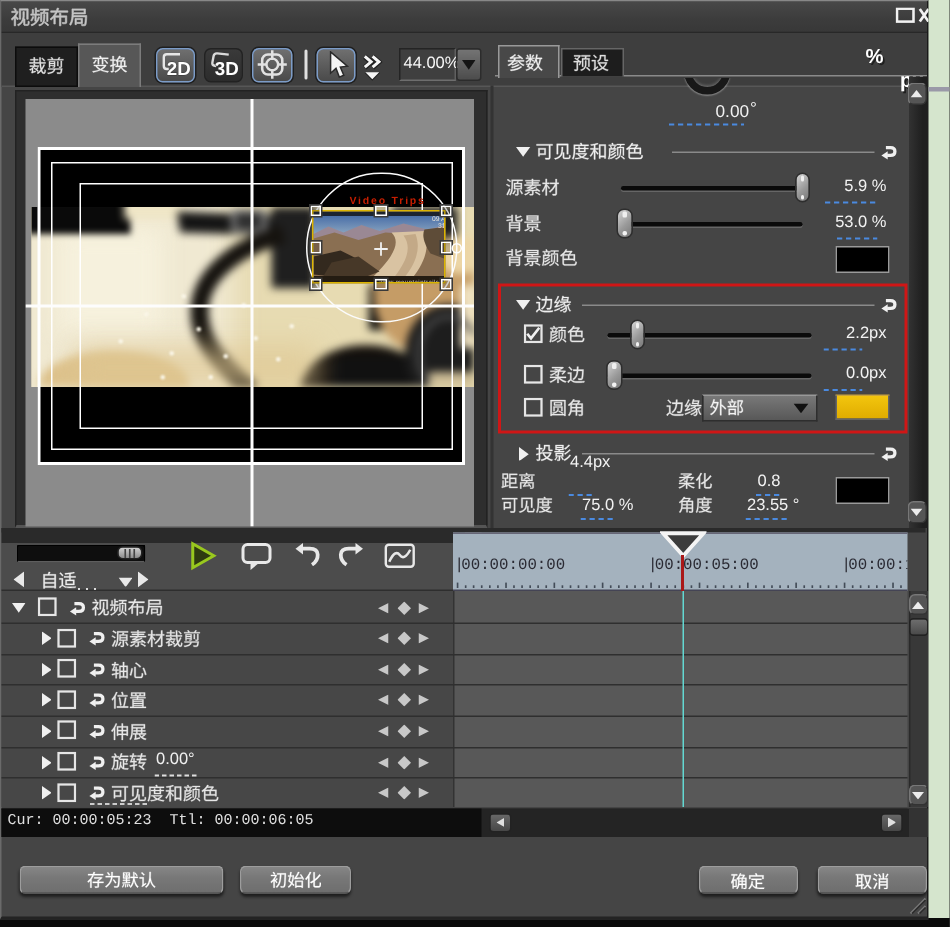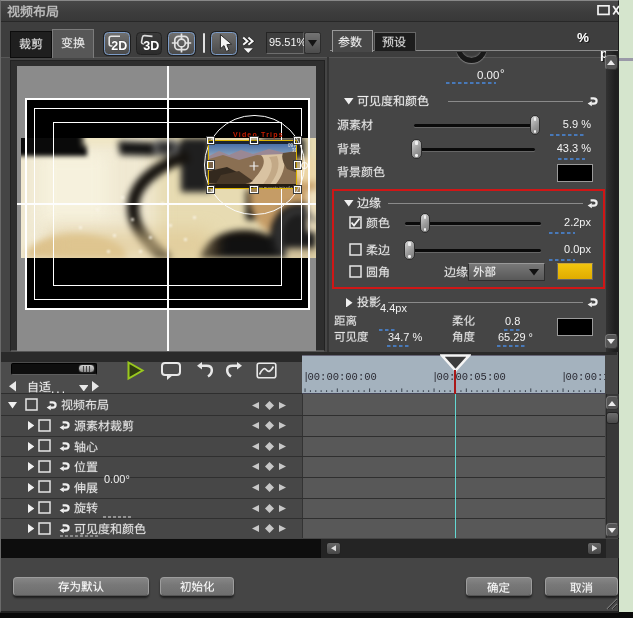--- a/index.html
+++ b/index.html
@@ -222,7 +222,7 @@
       <polygon points="2.6,12.2 11.8,12.2 7.2,16.9" fill="#f6f6f6"></polygon>
     </svg>
     <div style="position:absolute;left:266.0px;top:31.5px;width:38.0px;height:22.5px;background:#3f3f3f;border:1px solid #242424;border-bottom-color:#6e6e6e;border-right-color:#606060"></div>
-    <div style="position:absolute;left:269.0px;top:36.18px;font:normal 11.0px 'Liberation Sans', sans-serif;color:#f6f6f6;letter-spacing:0px;line-height:13.6px;white-space:pre">95.51%</div>
+    <div style="position:absolute;left:269.0px;top:36.18px;font:normal 11.0px 'Liberation Sans', sans-serif;color:#f6f6f6;letter-spacing:0px;line-height:13.6px;white-space:pre">44.00%</div>
     <div style="position:absolute;left:304.0px;top:31.5px;width:17.0px;height:22.5px;background:linear-gradient(180deg,#747474,#4c4c4c);border:1px solid #2c2c2c;border-radius:2.5px"></div>
     <svg style="position:absolute;left:308.0px;top:40.0px;width:9.0px;height:6.5px" viewBox="0 0 9 6.5">
       <polygon points="0,0 9,0 4.5,6.5" fill="#141414"></polygon>

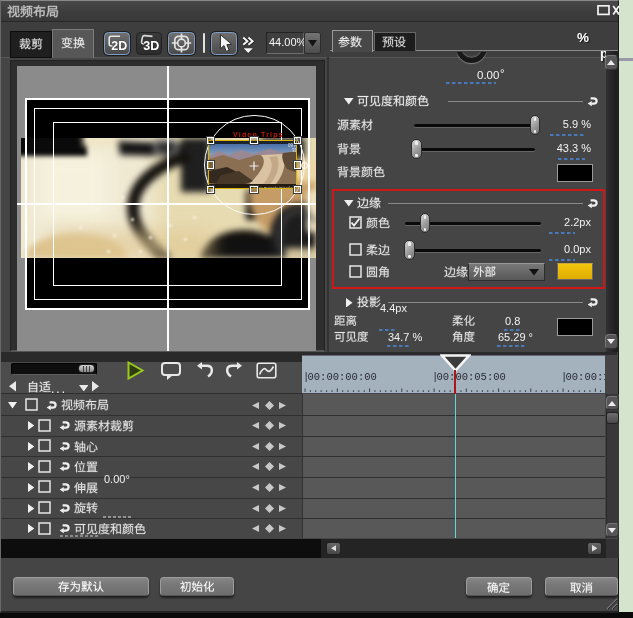--- a/index.html
+++ b/index.html
@@ -363,7 +363,7 @@
       <div style="position:absolute;left:81.3px;top:87.7px;width:10.5px;height:20px;border-radius:5px;background:linear-gradient(135deg,#d6d6d6,#9a9a9a 55%,#777);border:1px solid #2e2e2e"></div>
       <div style="position:absolute;left:85.4px;top:89.2px;width:2.2px;height:4.5px;background:#efefef;border-radius:1px"></div>
       <div style="position:absolute;left:85.2px;top:102.7px;width:2.6px;height:2.6px;background:#f2f2f2;border-radius:50%"></div>
-      <div style="position:absolute;right:15.0px;top:90.68px;font:normal 11.0px 'Liberation Sans', sans-serif;color:#f2f2f2;letter-spacing:0px;line-height:13.6px;white-space:pre">43.3 %</div>
+      <div style="position:absolute;right:15.0px;top:90.68px;font:normal 11.0px 'Liberation Sans', sans-serif;color:#f2f2f2;letter-spacing:0px;line-height:13.6px;white-space:pre">53.0 %</div>
       <svg style="position:absolute;left:228.0px;top:106.0px;width:27.0px;height:2px" viewBox="0 0 27.0 2">
         <line x1="0" y1="1" x2="27.0" y2="1" stroke="#4a8ae0" stroke-width="1.3" stroke-dasharray="3.5,2.5"></line>
       </svg>

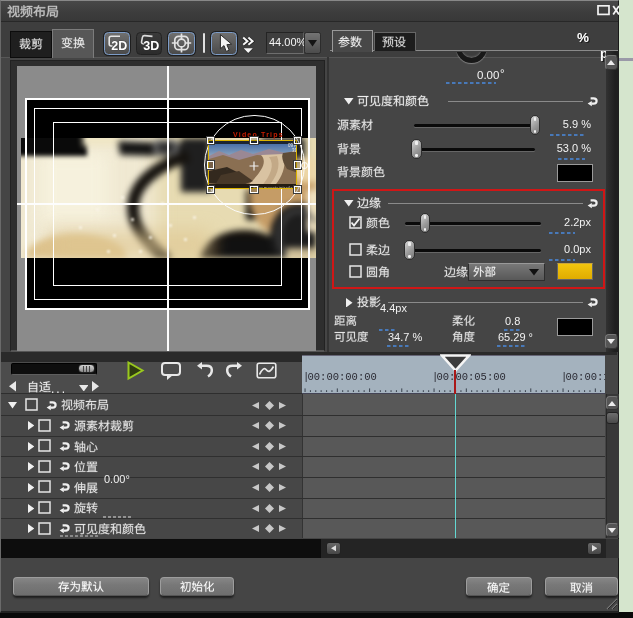--- a/index.html
+++ b/index.html
@@ -471,7 +471,7 @@
         <use href="#c89C1" x="1000"></use>
         <use href="#c5EA6" x="2000"></use>
       </svg>
-      <div style="position:absolute;left:58.0px;top:279.68px;font:normal 11.0px 'Liberation Sans', sans-serif;color:#f2f2f2;letter-spacing:0px;line-height:13.6px;white-space:pre">34.7 %</div>
+      <div style="position:absolute;left:58.0px;top:279.68px;font:normal 11.0px 'Liberation Sans', sans-serif;color:#f2f2f2;letter-spacing:0px;line-height:13.6px;white-space:pre">75.0 %</div>
       <svg style="position:absolute;left:57.0px;top:293.5px;width:23.0px;height:2px" viewBox="0 0 23.0 2">
         <line x1="0" y1="1" x2="23.0" y2="1" stroke="#4a8ae0" stroke-width="1.3" stroke-dasharray="3.5,2.5"></line>
       </svg>

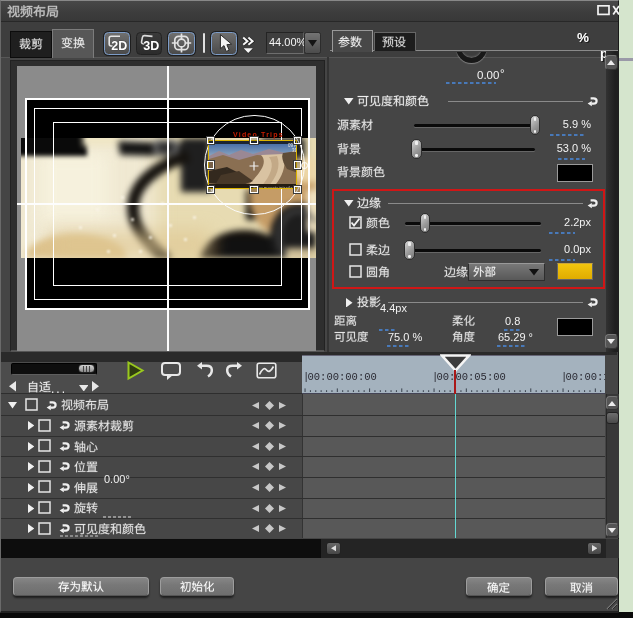--- a/index.html
+++ b/index.html
@@ -479,7 +479,7 @@
         <use href="#c89D2" x="0"></use>
         <use href="#c5EA6" x="1000"></use>
       </svg>
-      <div style="position:absolute;left:168.0px;top:279.68px;font:normal 11.0px 'Liberation Sans', sans-serif;color:#f2f2f2;letter-spacing:0px;line-height:13.6px;white-space:pre">65.29 °</div>
+      <div style="position:absolute;left:168.0px;top:279.68px;font:normal 11.0px 'Liberation Sans', sans-serif;color:#f2f2f2;letter-spacing:0px;line-height:13.6px;white-space:pre">23.55 °</div>
       <svg style="position:absolute;left:167.0px;top:293.5px;width:30.0px;height:2px" viewBox="0 0 30.0 2">
         <line x1="0" y1="1" x2="30.0" y2="1" stroke="#4a8ae0" stroke-width="1.3" stroke-dasharray="3.5,2.5"></line>
       </svg>

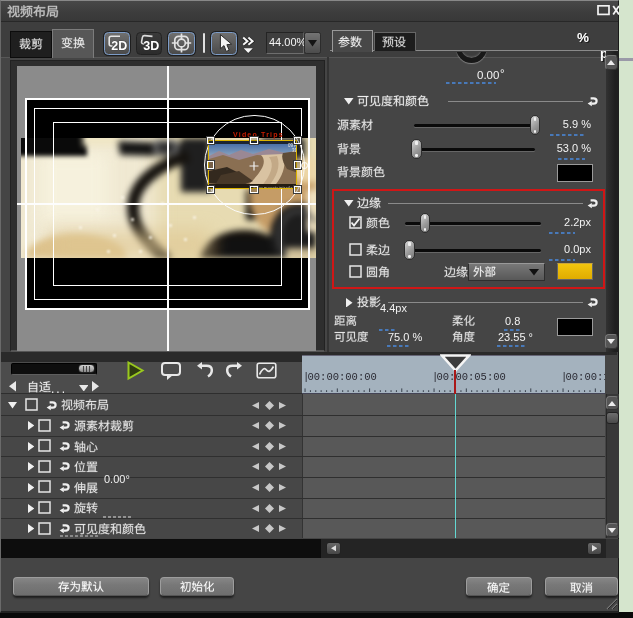--- a/index.html
+++ b/index.html
@@ -754,7 +754,7 @@
       <use href="#c65CB" x="0"></use>
       <use href="#c8F6C" x="1000"></use>
     </svg>
-    <div style="position:absolute;left:104.0px;top:473px;font:normal 11.0px 'Liberation Sans', sans-serif;color:#f0f0f0;letter-spacing:0px;line-height:13.6px;white-space:pre">0.00°</div>
+    <div style="position:absolute;left:104.0px;top:500px;font:normal 11.0px 'Liberation Sans', sans-serif;color:#f0f0f0;letter-spacing:0px;line-height:13.6px;white-space:pre">0.00°</div>
     <svg style="position:absolute;left:103px;top:515.5px;width:30px;height:2px" viewBox="0 0 30 2">
       <line x1="0" y1="1" x2="30" y2="1" stroke="#ddd" stroke-width="1.2" stroke-dasharray="3,2"></line>
     </svg>

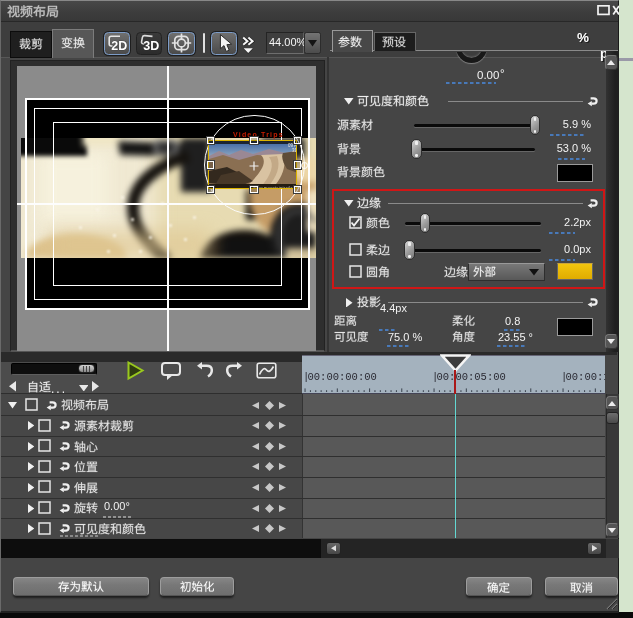--- a/index.html
+++ b/index.html
@@ -810,6 +810,7 @@
     </svg>
     <div style="position:absolute;left:1.0px;top:539.0px;width:618.0px;height:19.0px;background:#242424"></div>
     <div style="position:absolute;left:1.0px;top:539.0px;width:320.0px;height:19.0px;background:#0d0d0d"></div>
+    <div style="position:absolute;left:5.0px;top:542.30px;font:normal 10.0px 'Liberation Mono', sans-serif;color:#e0e0e0;letter-spacing:0px;line-height:12.4px;white-space:pre">Cur: 00:00:05:23  Ttl: 00:00:06:05</div>
     <div style="position:absolute;left:326.0px;top:541.5px;width:15.0px;height:13.0px;background:linear-gradient(180deg,#686868,#474747);border:1px solid #222;border-radius:3px"></div>
     <svg style="position:absolute;left:330.5px;top:545.0px;width:5.5px;height:6.5px" viewBox="0 0 5.5 6.5">
       <polygon points="5.5,0 0,3.25 5.5,6.5" fill="#e0e0e0"></polygon>

